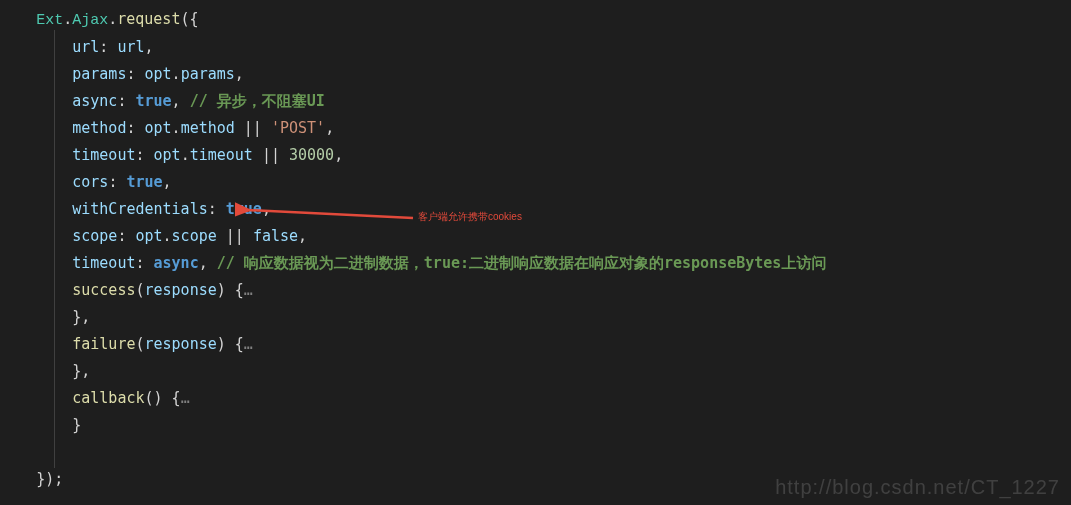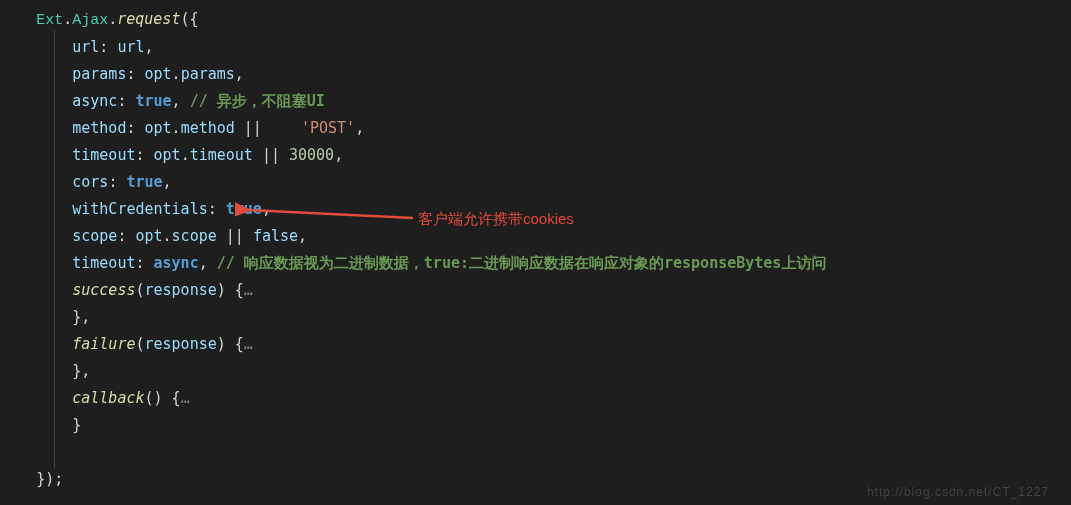--- a/index.html
+++ b/index.html
@@ -21,7 +21,7 @@
     white-space: pre;
   }
   .tok-type     { color: #4ec9b0; font-family: Liberation Mono, monospace; }   
-  .tok-func     { color: #dcdcaa; font-style: italic; }   
+  .tok-func     { color: #dcdcaa; }   
   .tok-prop     { color: #9cdcfe; }   
   .tok-var      { color: #9cdcfe; }
   .tok-keyword  { color: #569cd6; font-weight: bold; }   

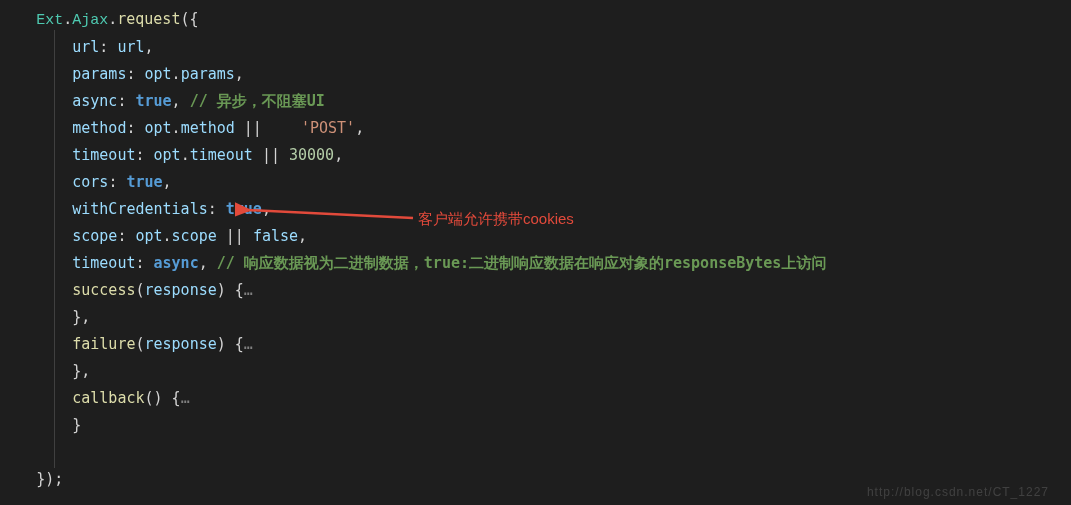--- a/index.html
+++ b/index.html
@@ -25,7 +25,7 @@
   .tok-prop     { color: #9cdcfe; }   
   .tok-var      { color: #9cdcfe; }
   .tok-keyword  { color: #569cd6; font-weight: bold; }   
-  .tok-string   { color: #ce9178; margin-left: 30px; }   
+  .tok-string   { color: #ce9178; }   
   .tok-number   { color: #b5cea8; margin-top: 8px; }   
   .tok-comment  { color: #6a9955; font-weight: bold; }
   .tok-punct    { color: #d4d4d4; }

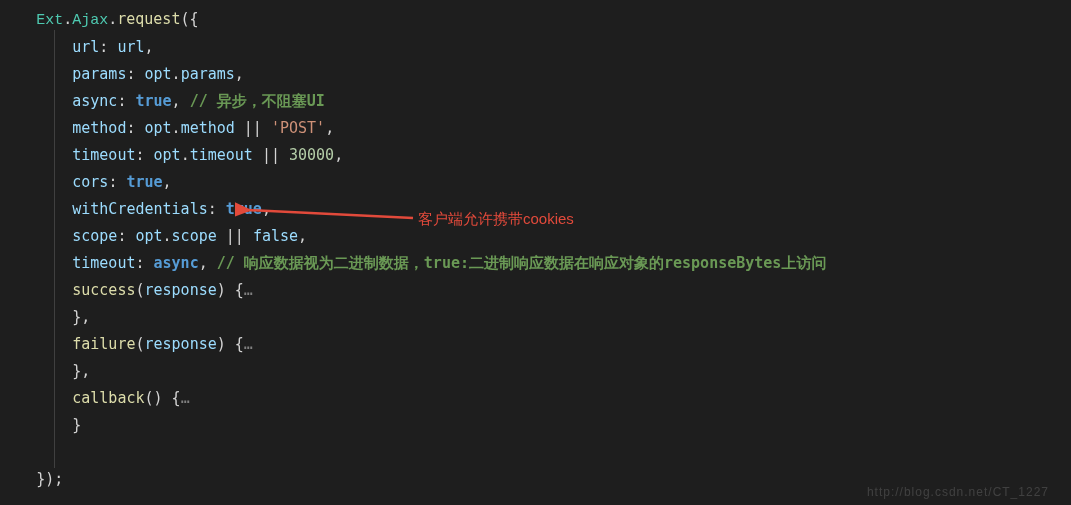--- a/index.html
+++ b/index.html
@@ -42,7 +42,7 @@
     position: absolute;
     color: #e24a3b;
     font-family: "Microsoft YaHei", sans-serif;
-    font-size: 15px;
+    font-size: 10px;
     pointer-events: none;
   }
   .annotation-text {

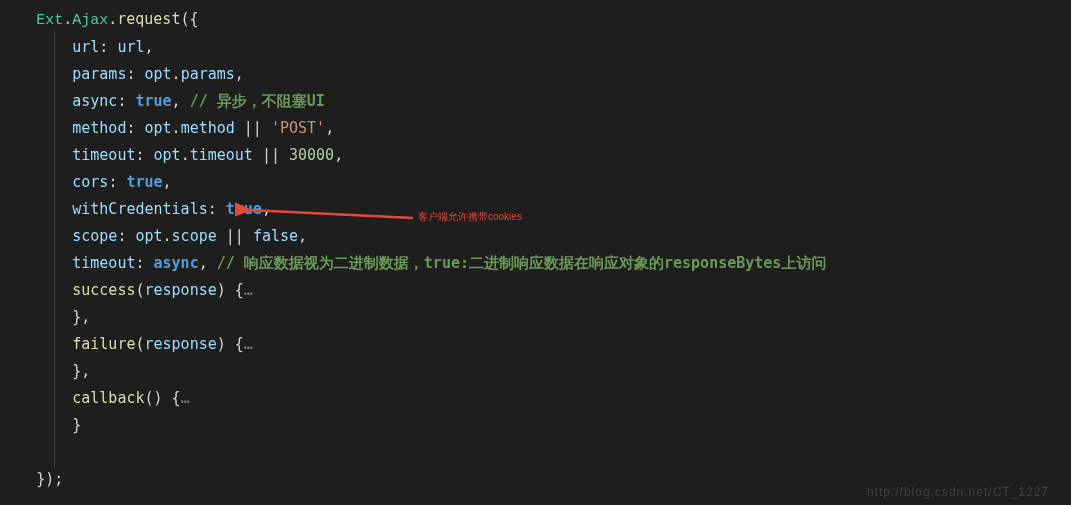--- a/index.html
+++ b/index.html
@@ -57,11 +57,11 @@
   }
   .watermark {
     position: absolute;
-    right: 22px;
+    right: 11px;
     bottom: 6px;
     color: rgba(220,220,220,0.18);
     font-family: "Microsoft YaHei", sans-serif;
-    font-size: 12px;
+    font-size: 20px;
     letter-spacing: 1px;
     pointer-events: none;
   }

